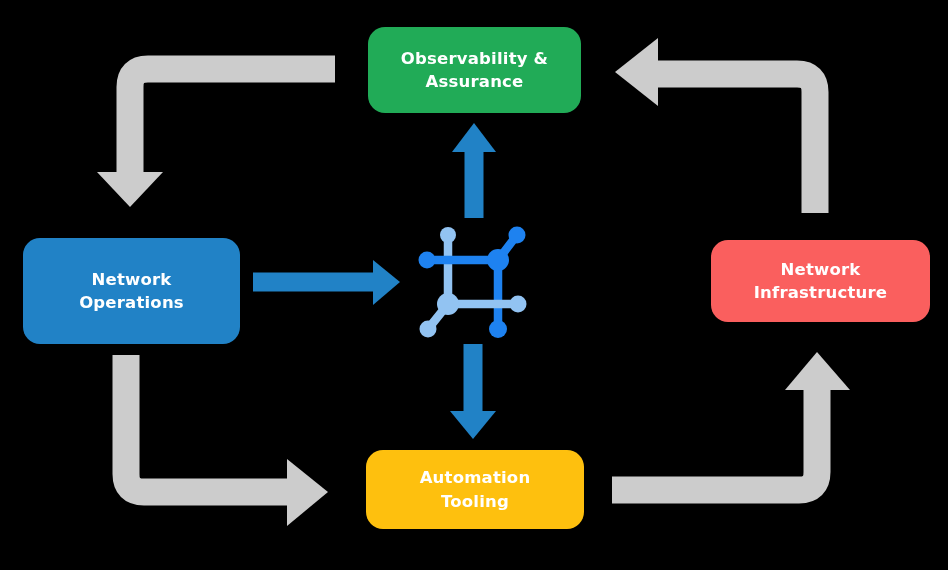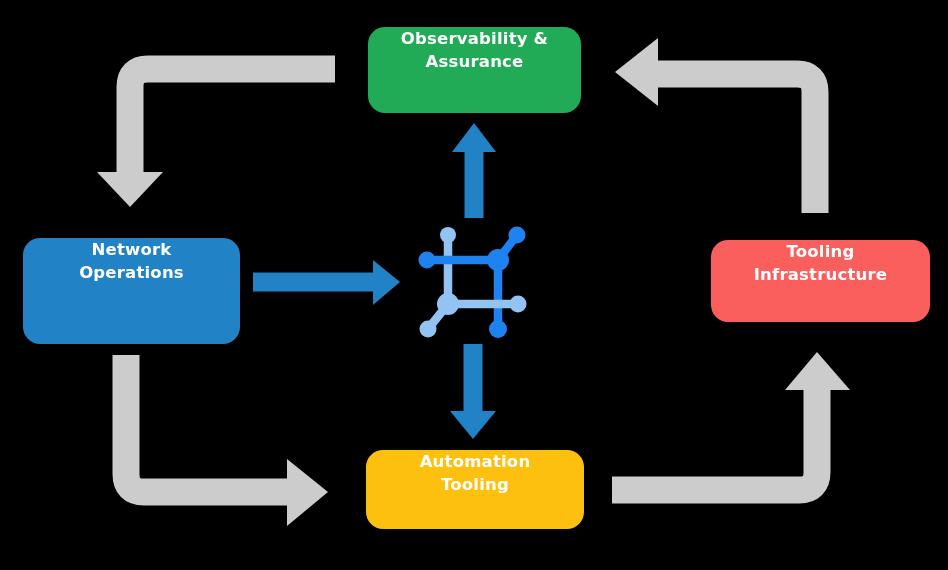--- a/index.html
+++ b/index.html
@@ -9,7 +9,7 @@
   }
   .overlay{position:absolute;left:0;top:0;width:948px;height:570px;}
   .node{
-    position:absolute;display:flex;align-items:flex-start;justify-content:center;
+    position:absolute;display:flex;align-items:center;justify-content:center;
     border-radius:17px;color:#ffffff;text-align:center;
     font-size:16.5px;font-weight:600;line-height:1.42;letter-spacing:0.2px;
   }

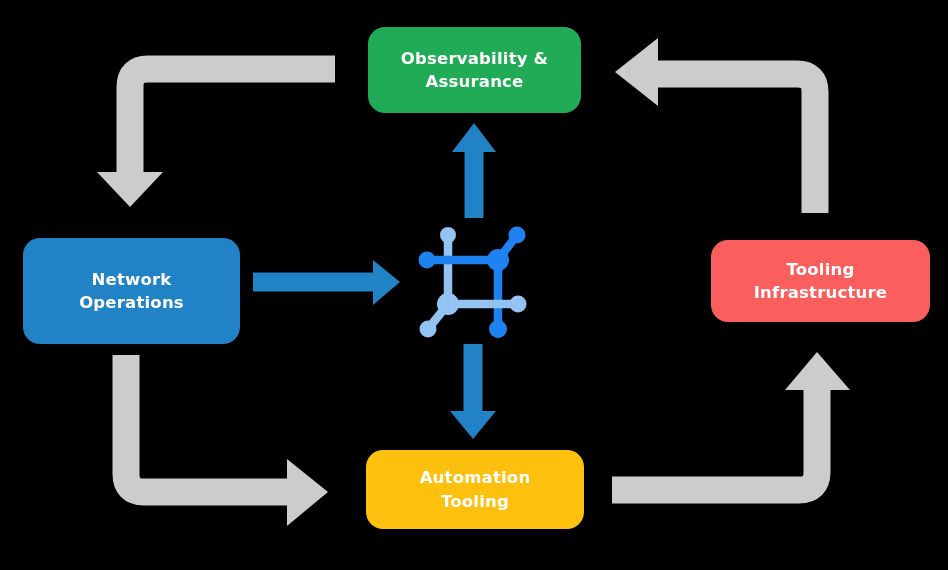--- a/index.html
+++ b/index.html
@@ -101,7 +101,7 @@
   </div>
 
   <div class="node node-infrastructure">
-    <span class="label">Tooling Infrastructure</span>
+    <span class="label">Network Infrastructure</span>
   </div>
 
   <div class="node node-automation">

